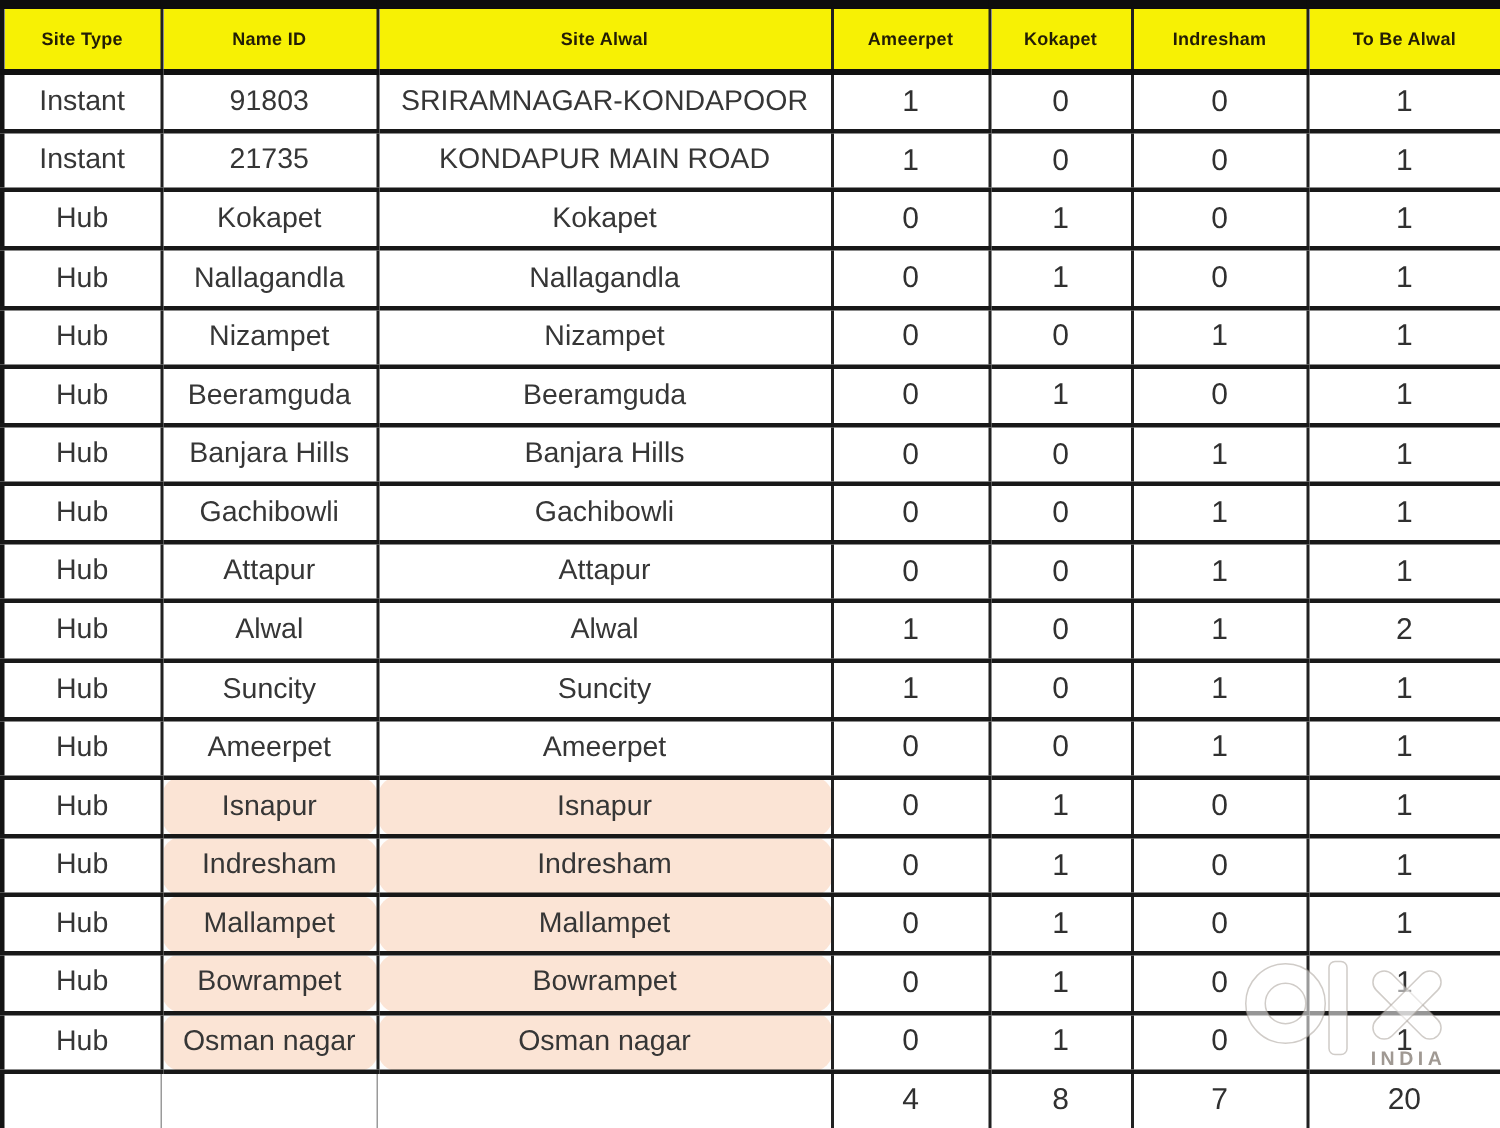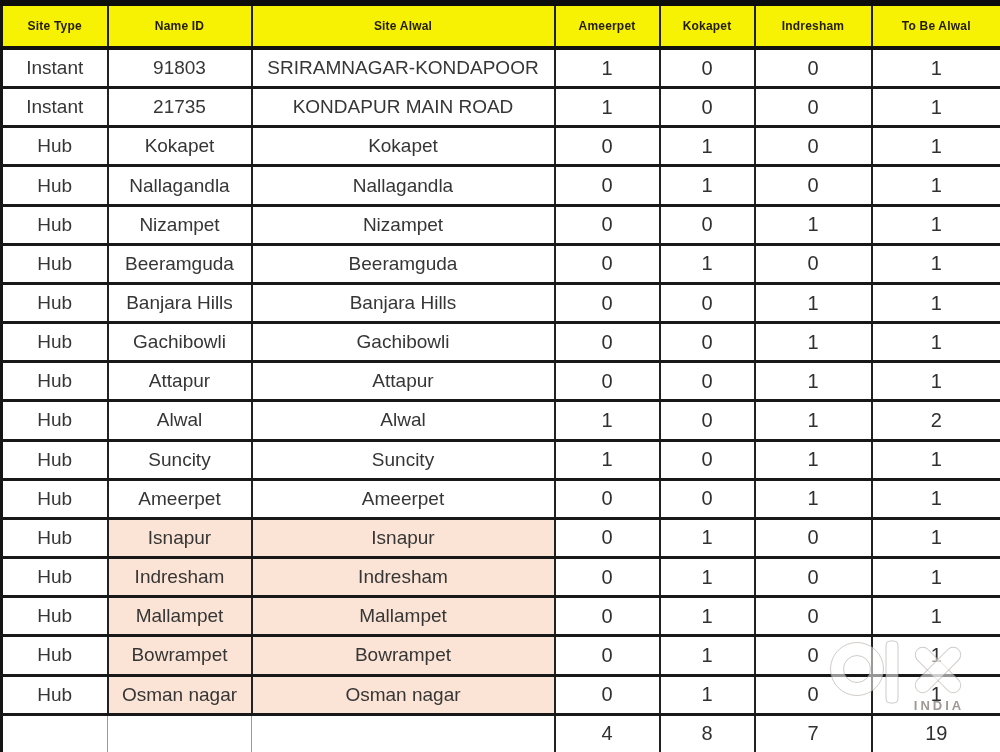--- a/index.html
+++ b/index.html
@@ -23,7 +23,7 @@
   }
   td{font-size:19px;color:var(--text,#363636);height:36px;background:#ffffff;}
   td.num{font-size:20px;color:#303030;}
-  tr.hl td.hl-cell{background:var(--highlight-bg,#fbe4d5);}
+  tr.hl td.hl-cell{background:var(--highlight-bg,#fbe4d5);border-radius:13px;}
   tr.total td.empty{border-left:1px solid #9a9a9a;border-right:1px solid #9a9a9a;}
   tr.total td{border-bottom:none;}
   .watermark{position:absolute;left:796px;top:628px;width:180px;height:95px;pointer-events:none;}

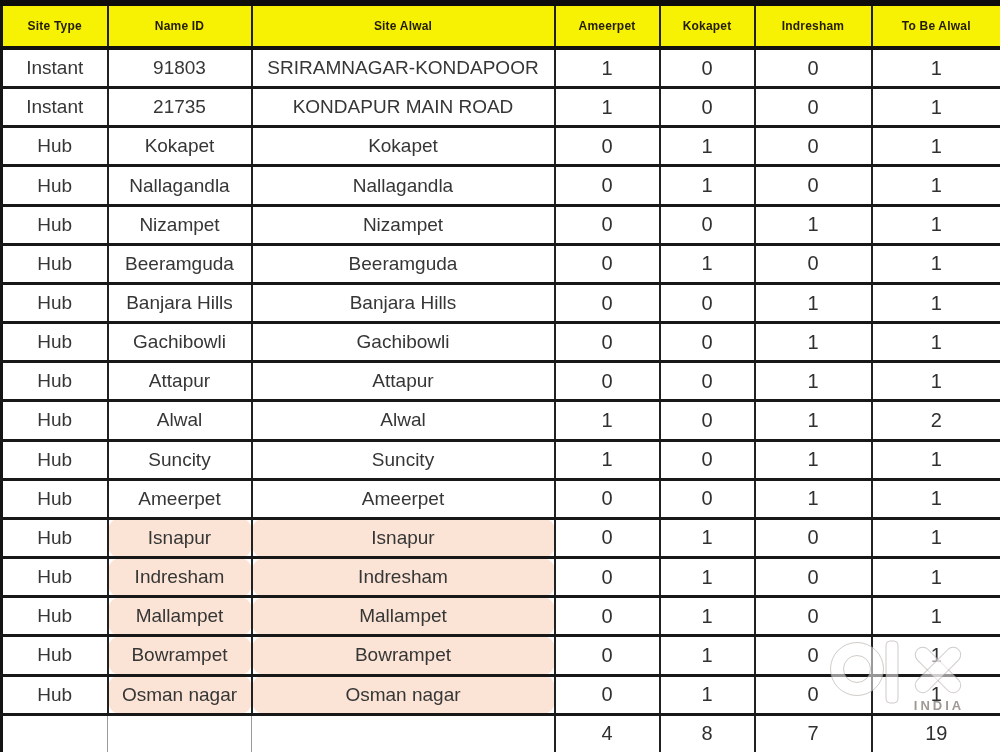--- a/index.html
+++ b/index.html
@@ -219,7 +219,7 @@
           <td class="num">4</td>
           <td class="num">8</td>
           <td class="num">7</td>
-          <td class="num">19</td>
+          <td class="num">20</td>
         </tr>
       </tbody>
   </table>

